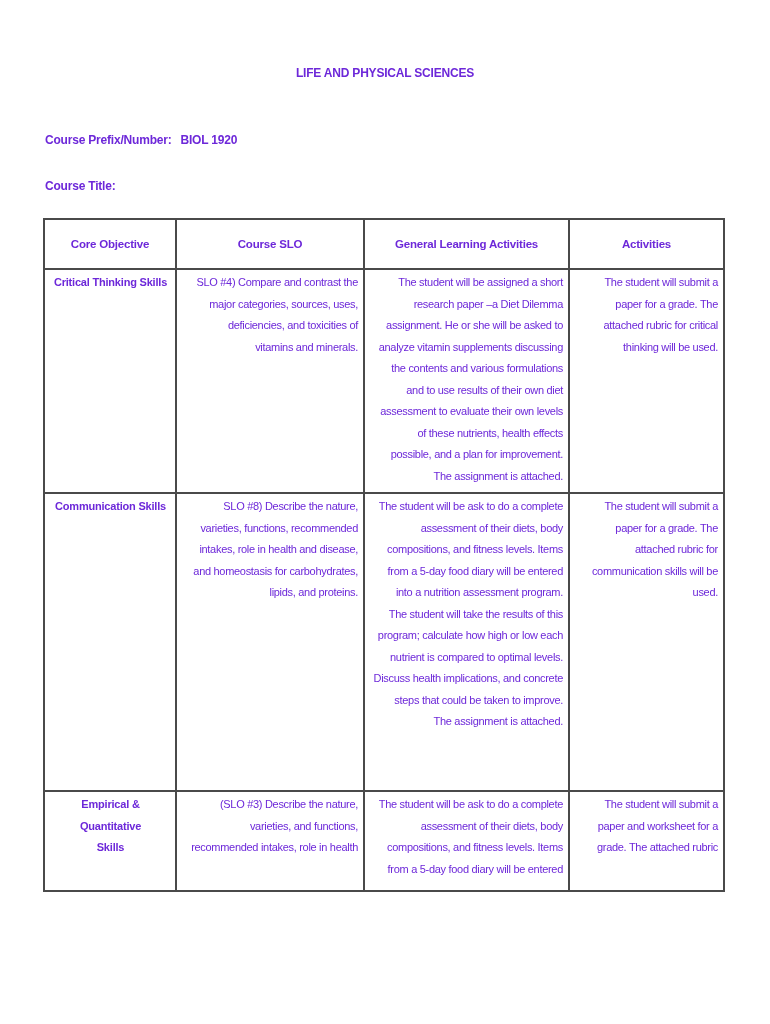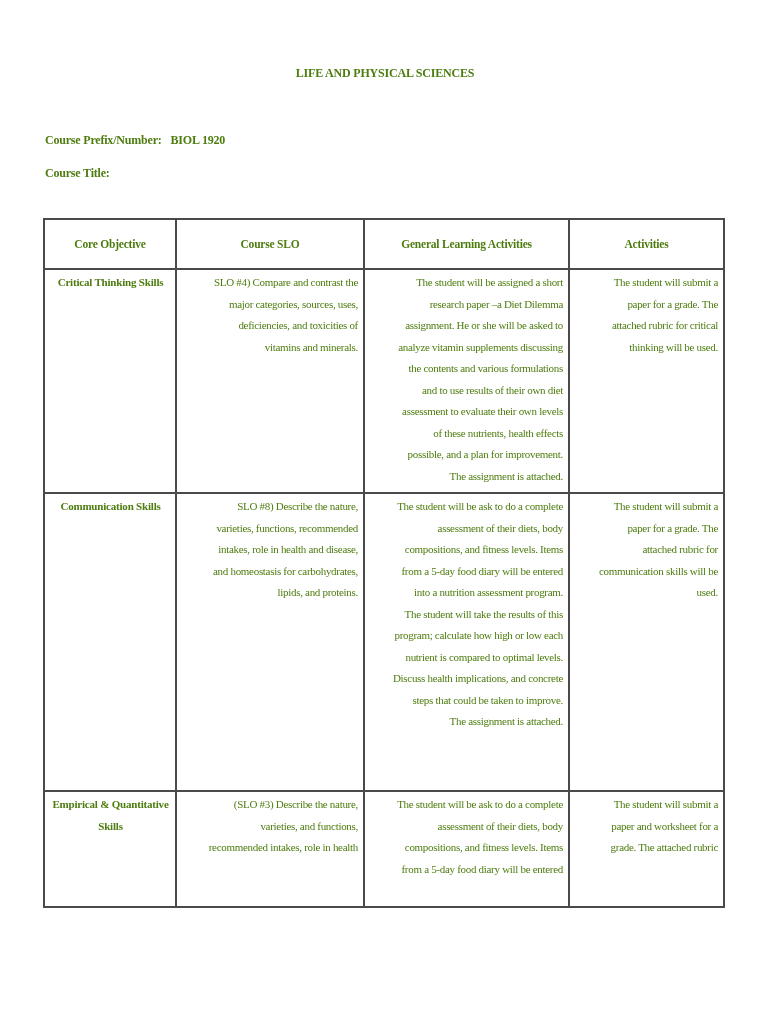--- a/index.html
+++ b/index.html
@@ -12,8 +12,8 @@
     width: 770px;
     height: 1024px;
     background: #ffffff;
-    font-family: Liberation Serif, serif;
-    color: #4d7c0f;
+    font-family: Liberation Sans, sans-serif;
+    color: #6d28d9;
     overflow: hidden;
   }
   .title-block {

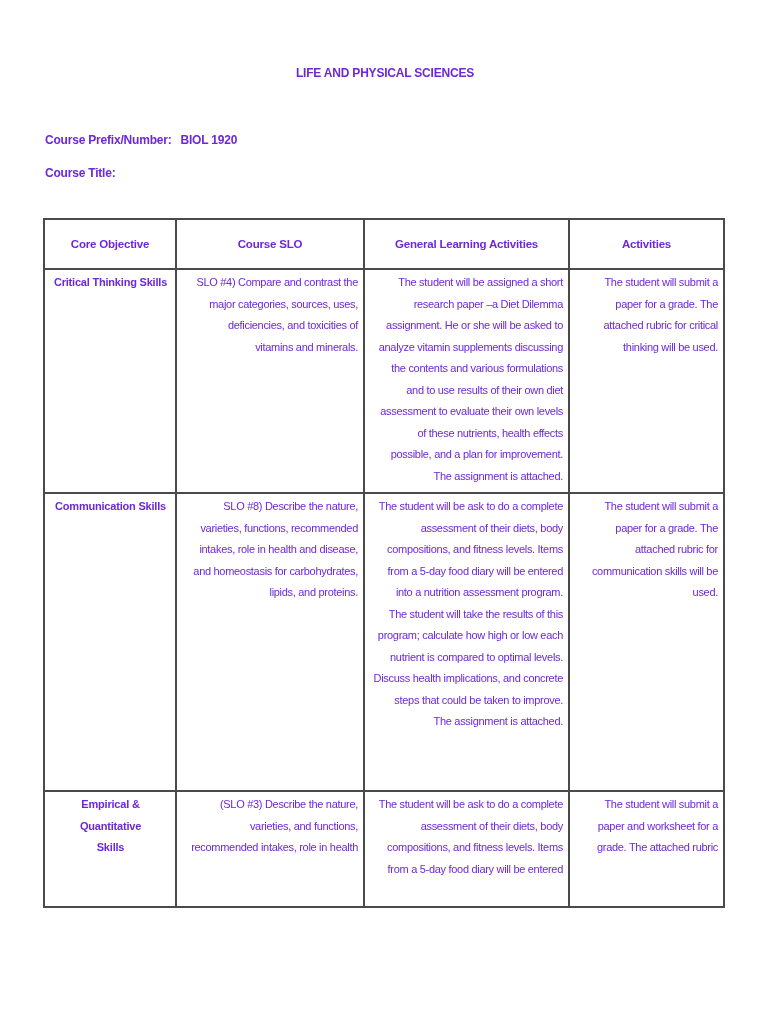--- a/index.html
+++ b/index.html
@@ -37,7 +37,7 @@
     letter-spacing: -0.2px;
   }
   .meta-prefix { top: 133px; }
-  .meta-coursetitle { top: 166px; }
+  .meta-coursetitle { top: 179px; }
   .meta-value { margin-left: 9px; }
 
   table.alignment-table {

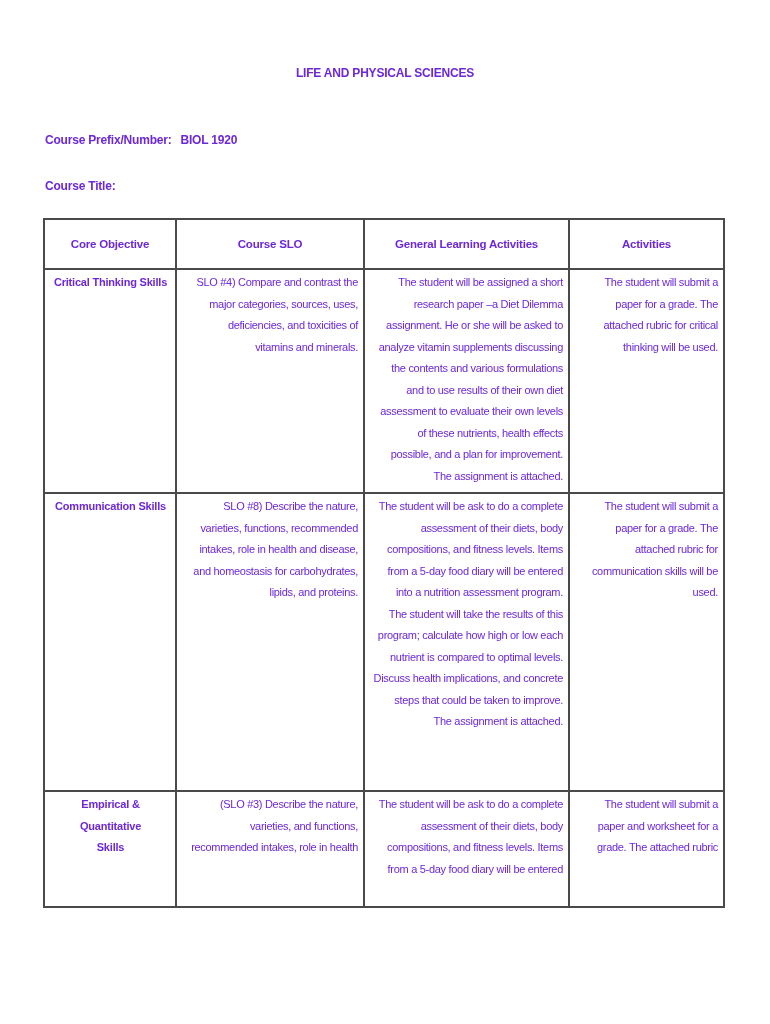--- a/index.html
+++ b/index.html
@@ -84,7 +84,7 @@
   }
   tr.row-1 { height: 224px; margin-left: 19px; }
   tr.row-2 { height: 298px; }
-  tr.row-3 { height: 116px; }
+  tr.row-3 { height: 100px; }
 </style>
 </head>
 <body>

